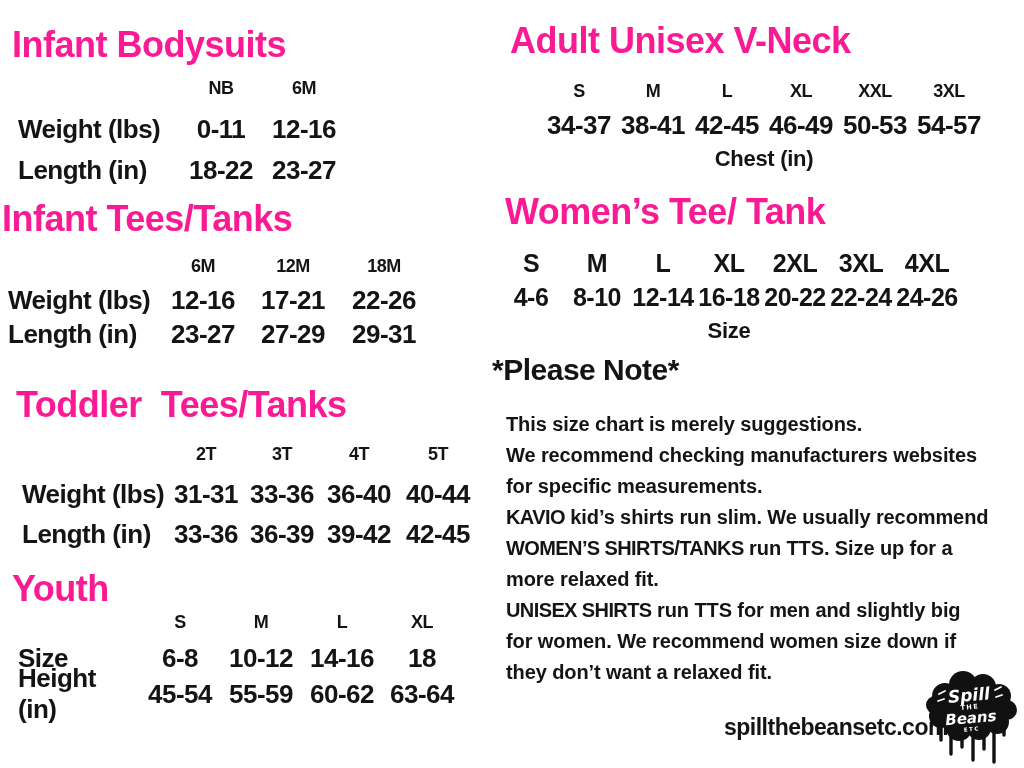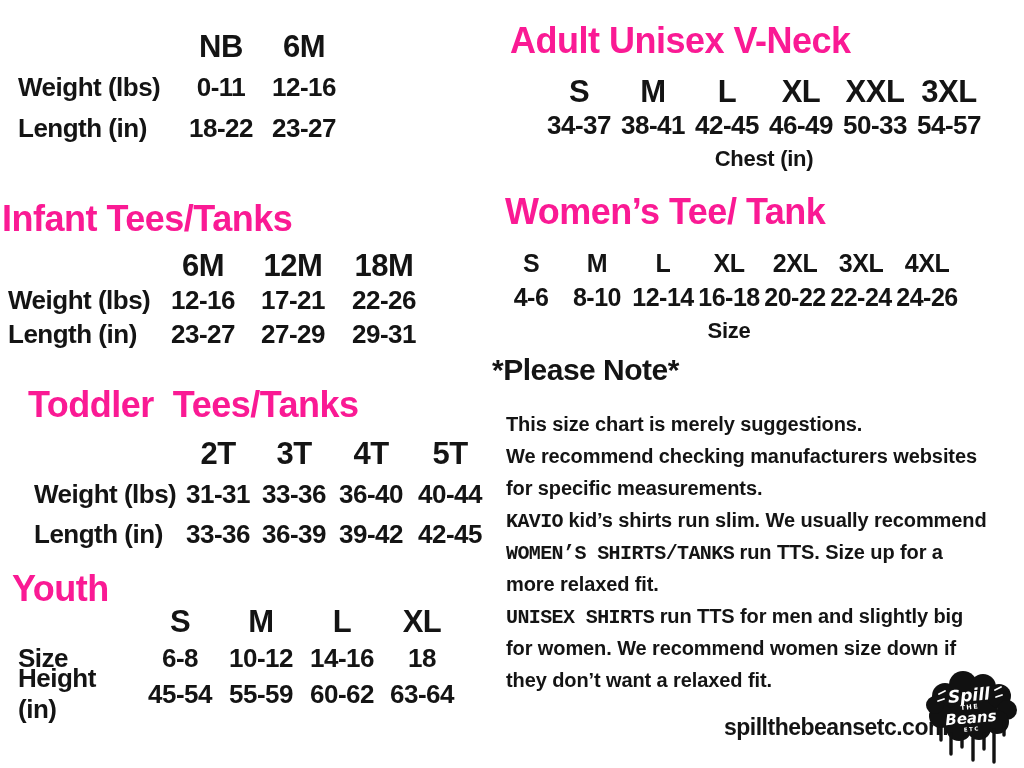--- a/index.html
+++ b/index.html
@@ -37,6 +37,7 @@
 <div class="page">
 
   <section class="sec" style="left:12px;top:24px;">
+    <h1 class="pink">Infant Bodysuits</h1>
     <div class="tbl tbl-ib">
       <div class="c lbl"></div>
       <div class="c hd">NB</div>

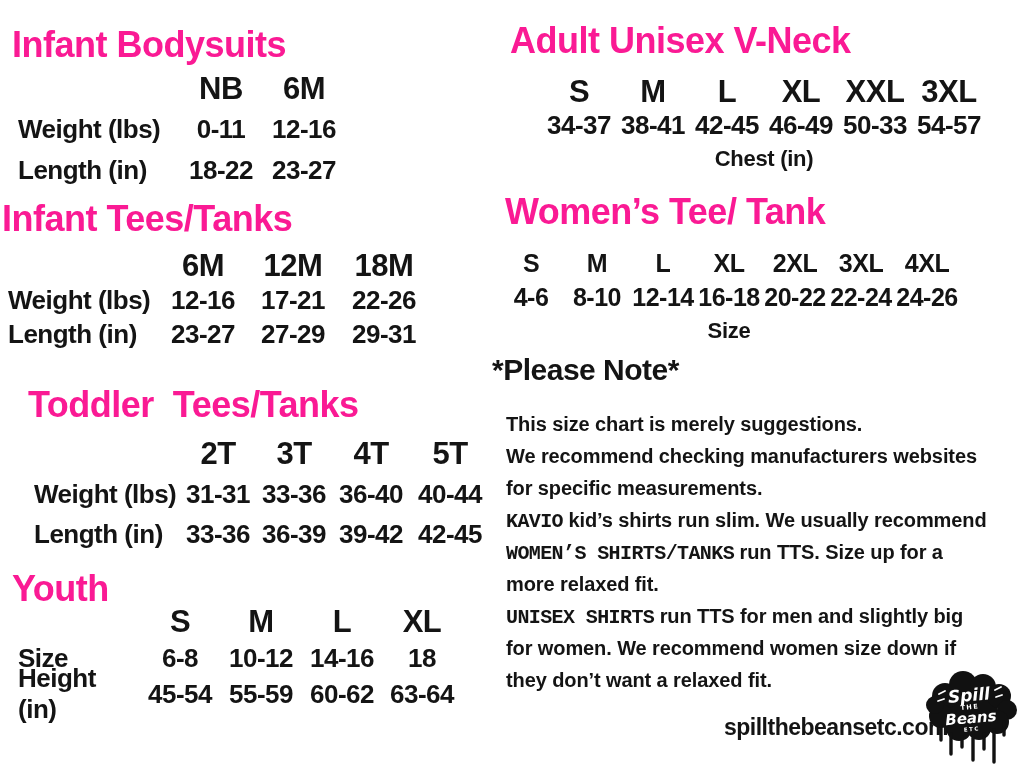--- a/index.html
+++ b/index.html
@@ -10,7 +10,7 @@
           letter-spacing:-0.5px;white-space:pre;}
   .tbl{display:grid;}
   .c{font-weight:700;font-size:26px;display:flex;align-items:center;letter-spacing:-0.5px;}
-  .c.hd{justify-content:center;font-size:31px;}
+  .c.hd{justify-content:center;font-size:18px;}
   .c.v{justify-content:center;}
   .c.lbl{justify-content:flex-start;}
   .tbl-ib{grid-template-columns:162px 82px 84px;grid-auto-rows:41px;margin-top:2px;padding-left:6px;}

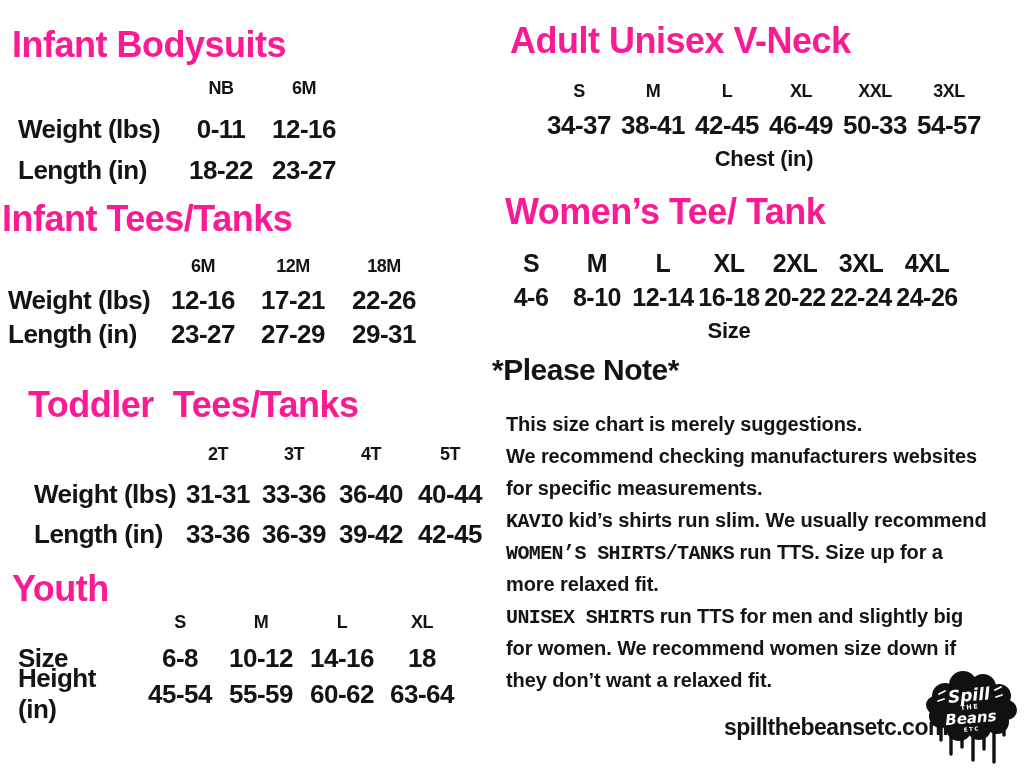--- a/index.html
+++ b/index.html
@@ -126,7 +126,7 @@
       <div class="c v">38-41</div>
       <div class="c v">42-45</div>
       <div class="c v">46-49</div>
-      <div class="c v">50-33</div>
+      <div class="c v">50-53</div>
       <div class="c v">54-57</div>
     </div>
     <div class="axis adult-axis">Chest (in)</div>

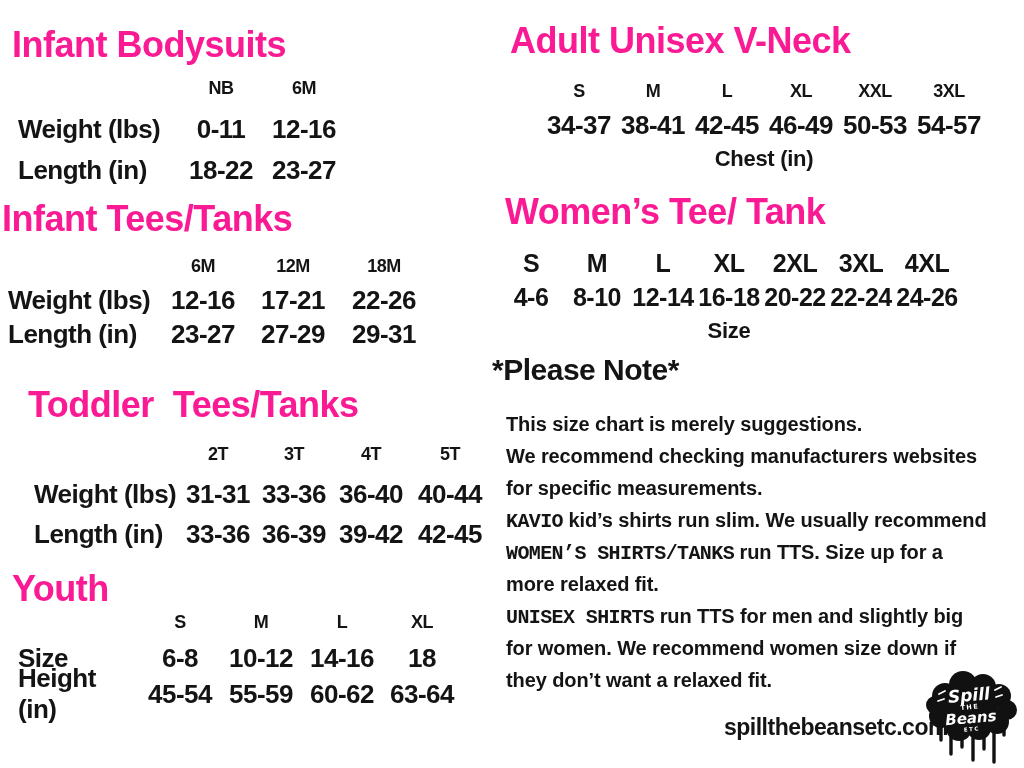--- a/index.html
+++ b/index.html
@@ -69,7 +69,7 @@
     </div>
   </section>
 
-  <section class="sec" style="left:28px;top:384px;">
+  <section class="sec" style="left:16px;top:384px;">
     <h1 class="pink">Toddler  Tees/Tanks</h1>
     <div class="tbl tbl-tt">
       <div class="c lbl"></div>

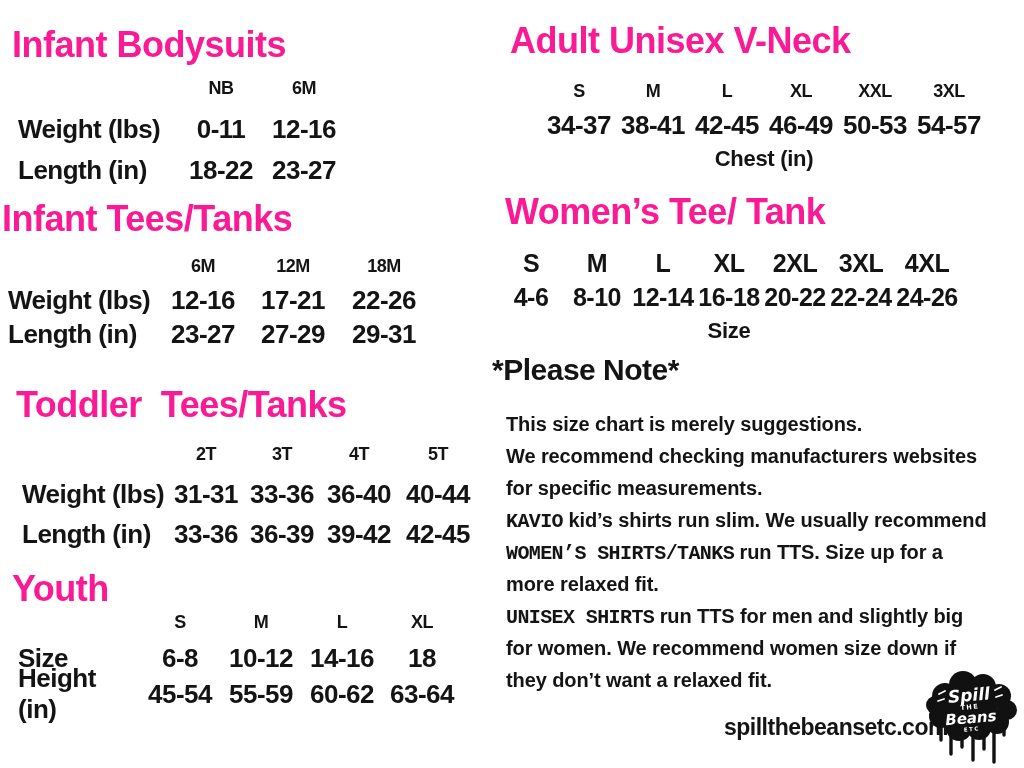--- a/index.html
+++ b/index.html
@@ -27,7 +27,7 @@
   .note-body{margin-top:19px;padding-left:14px;font-size:20px;line-height:31px;font-weight:700;
              letter-spacing:-0.1px;}
   .note-body p{margin:0;white-space:nowrap;}
-  .lead{font-family:Liberation Mono, monospace;font-weight:800;letter-spacing:-0.6px;}
+  .lead{font-family:Liberation Sans, sans-serif;font-weight:800;letter-spacing:-0.6px;}
   .website{position:absolute;left:724px;top:714px;font-size:23px;font-weight:700;letter-spacing:-0.5px;}
   .logo{position:absolute;left:921px;top:663px;width:100px;height:102px;}
 </style>

